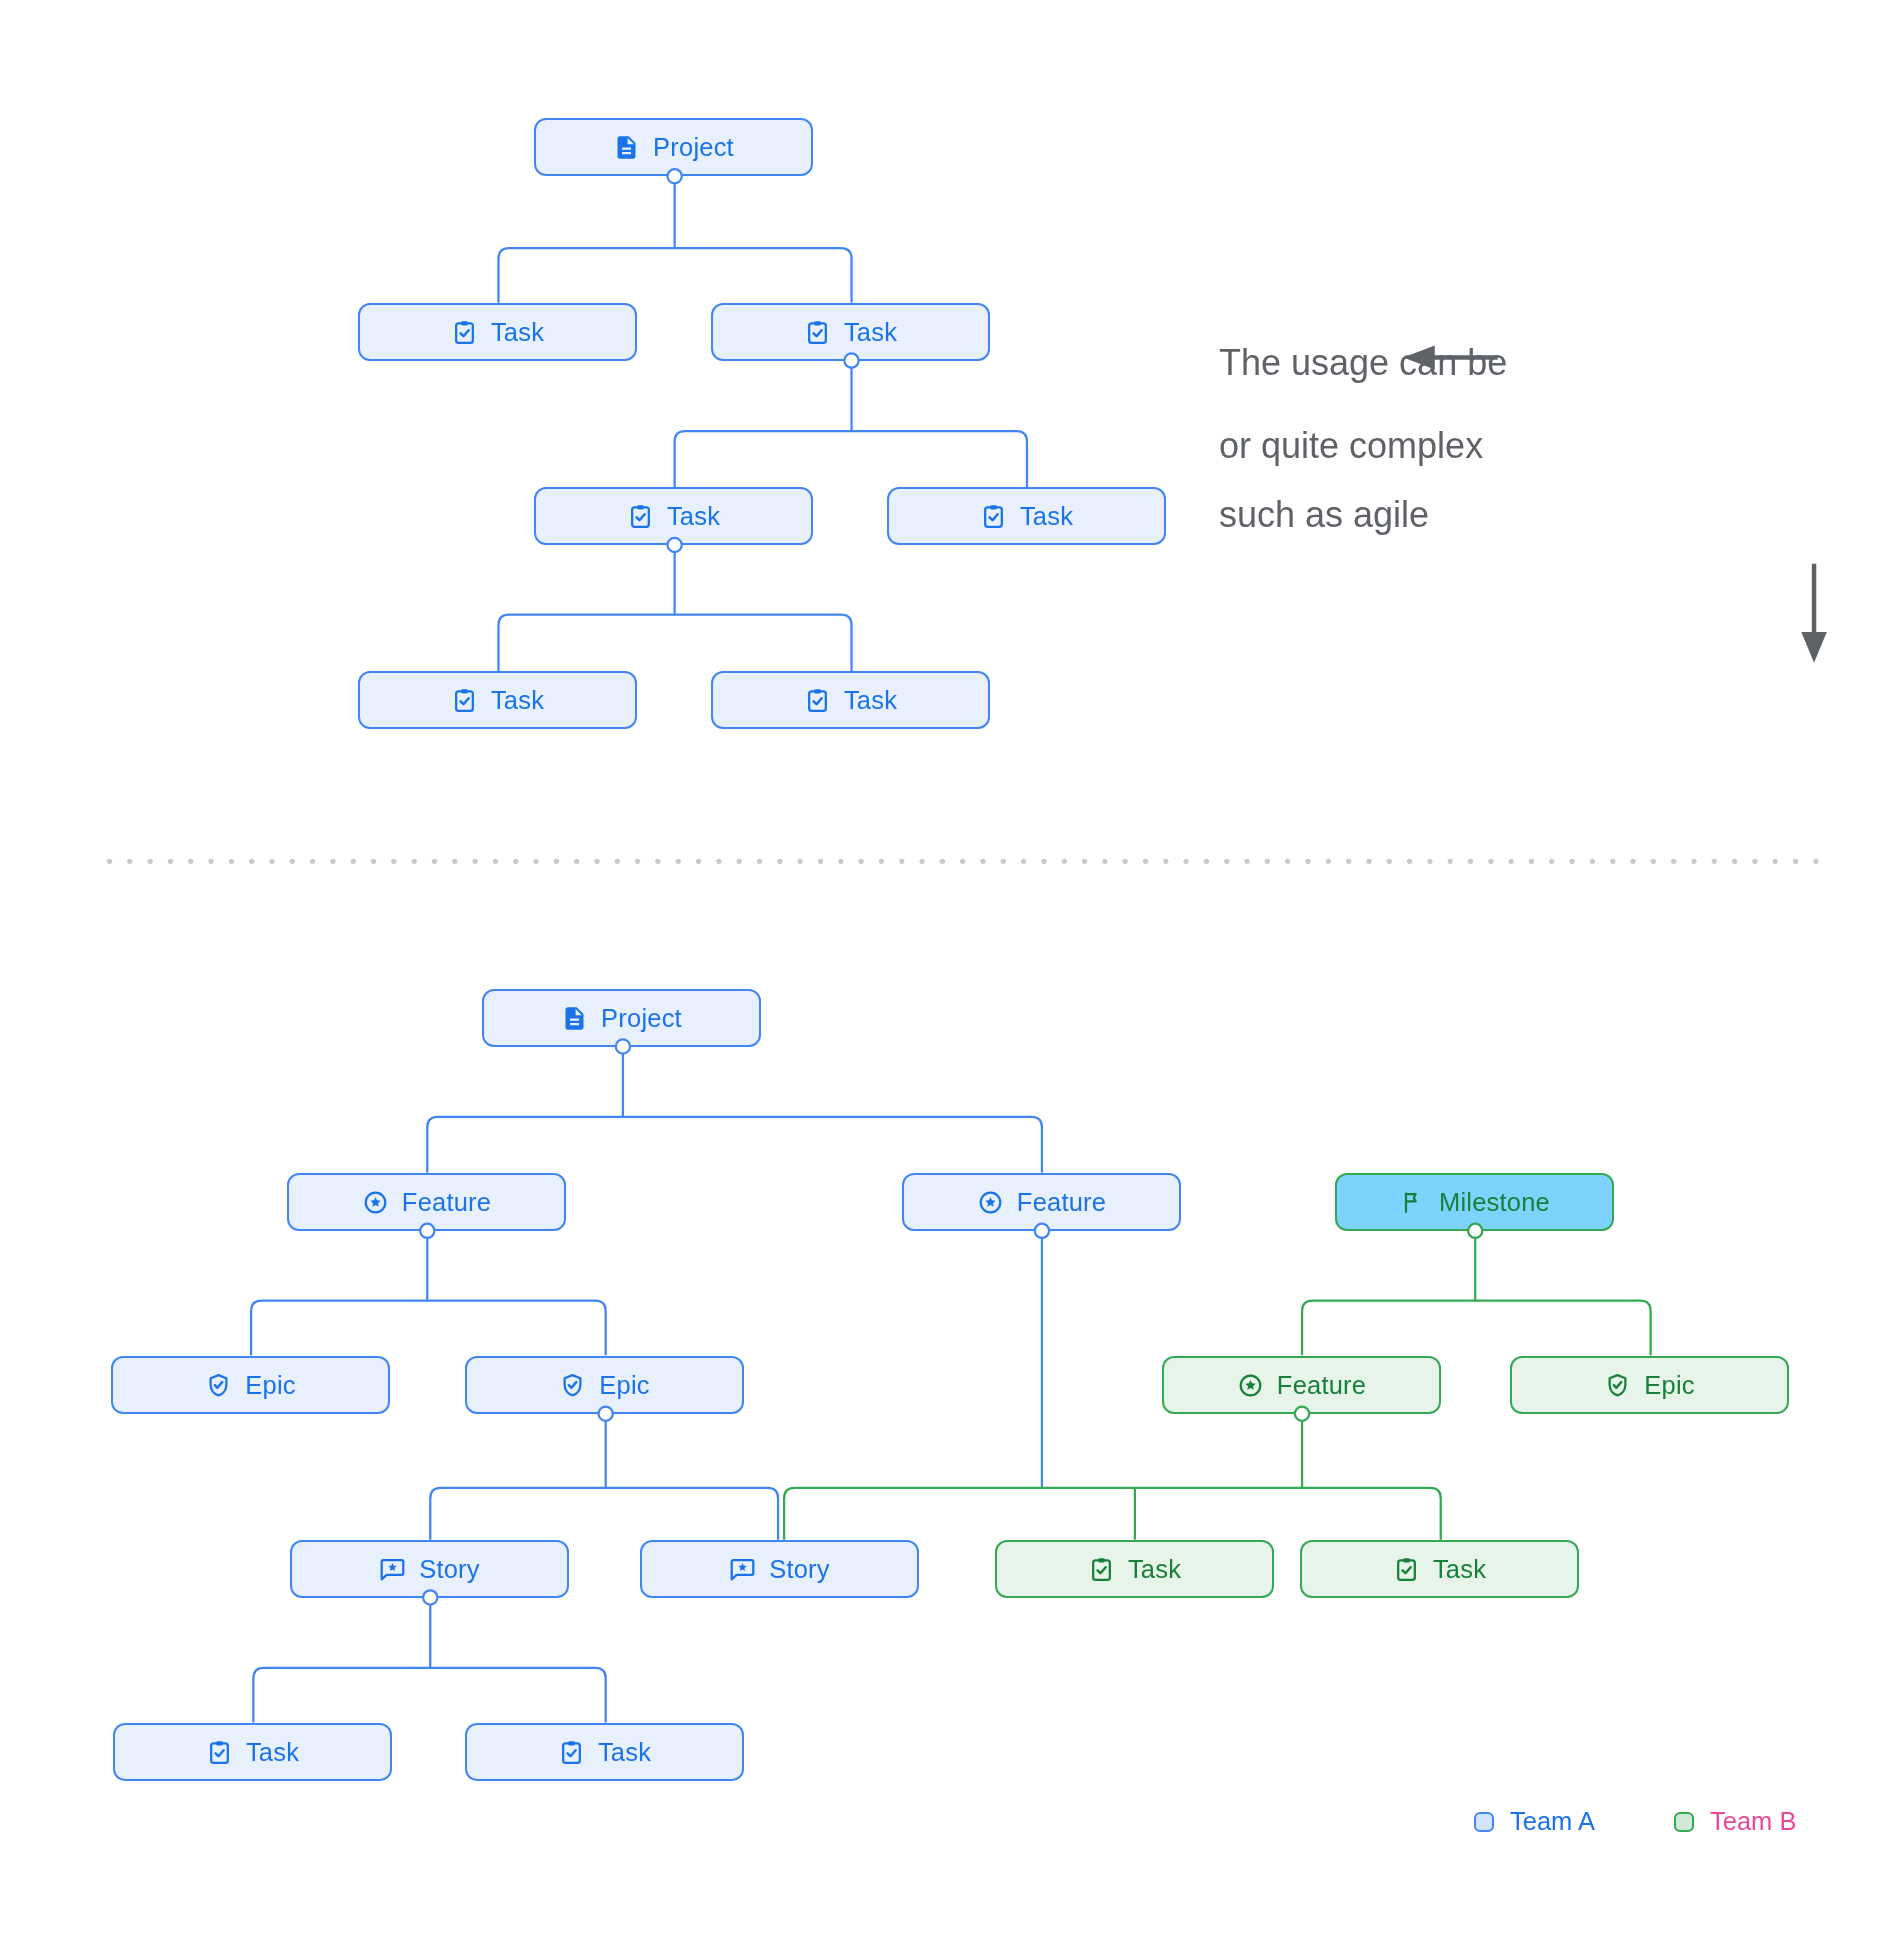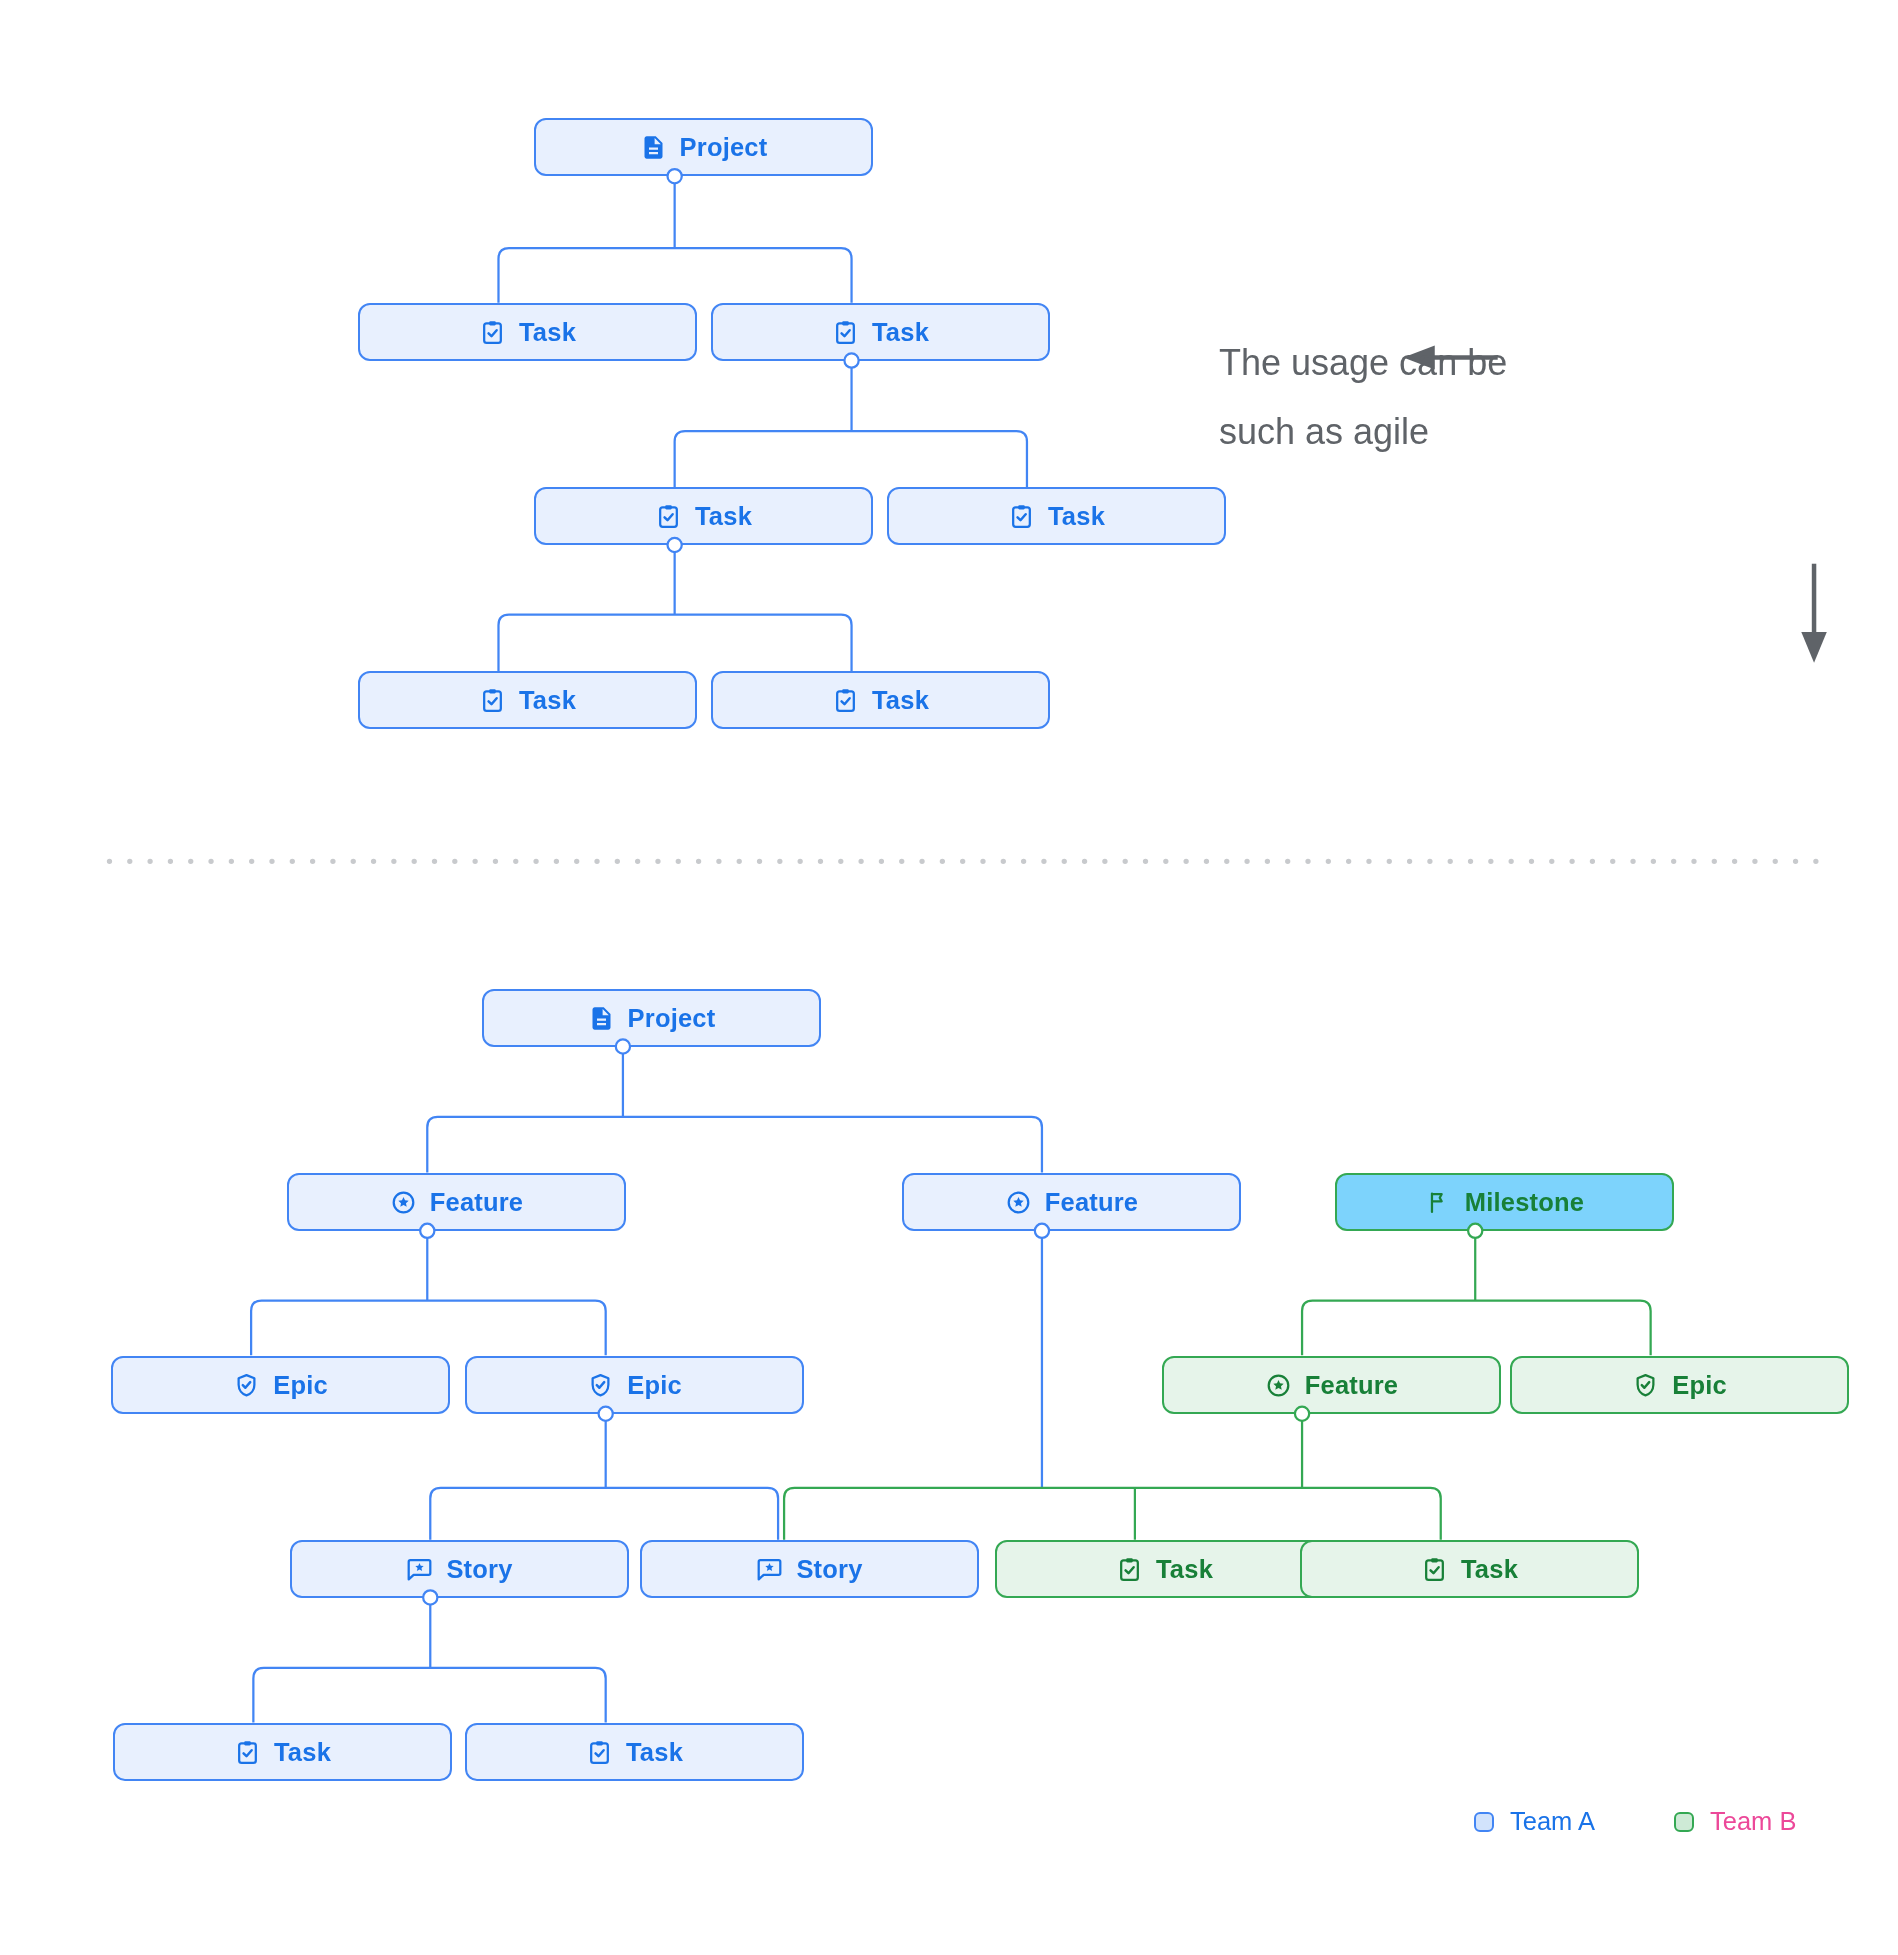--- a/index.html
+++ b/index.html
@@ -10,9 +10,9 @@
   svg.layer{position:absolute;left:0;top:0;pointer-events:none;}
   #nodes{position:absolute;left:0;top:0;width:100%;height:100%;}
   .node{
-    position:absolute;width:339px;height:58px;border-radius:12px;box-sizing:border-box;
+    position:absolute;width:279px;height:58px;border-radius:12px;box-sizing:border-box;
     display:flex;align-items:center;justify-content:center;gap:13px;
-    font-size:25.5px;font-weight:700;letter-spacing:0.2px;
+    font-size:25.5px;font-weight:400;letter-spacing:0.2px;
     border:2.2px solid;
   }
   .node .nicon{width:27px;height:27px;flex:0 0 auto;display:block;}

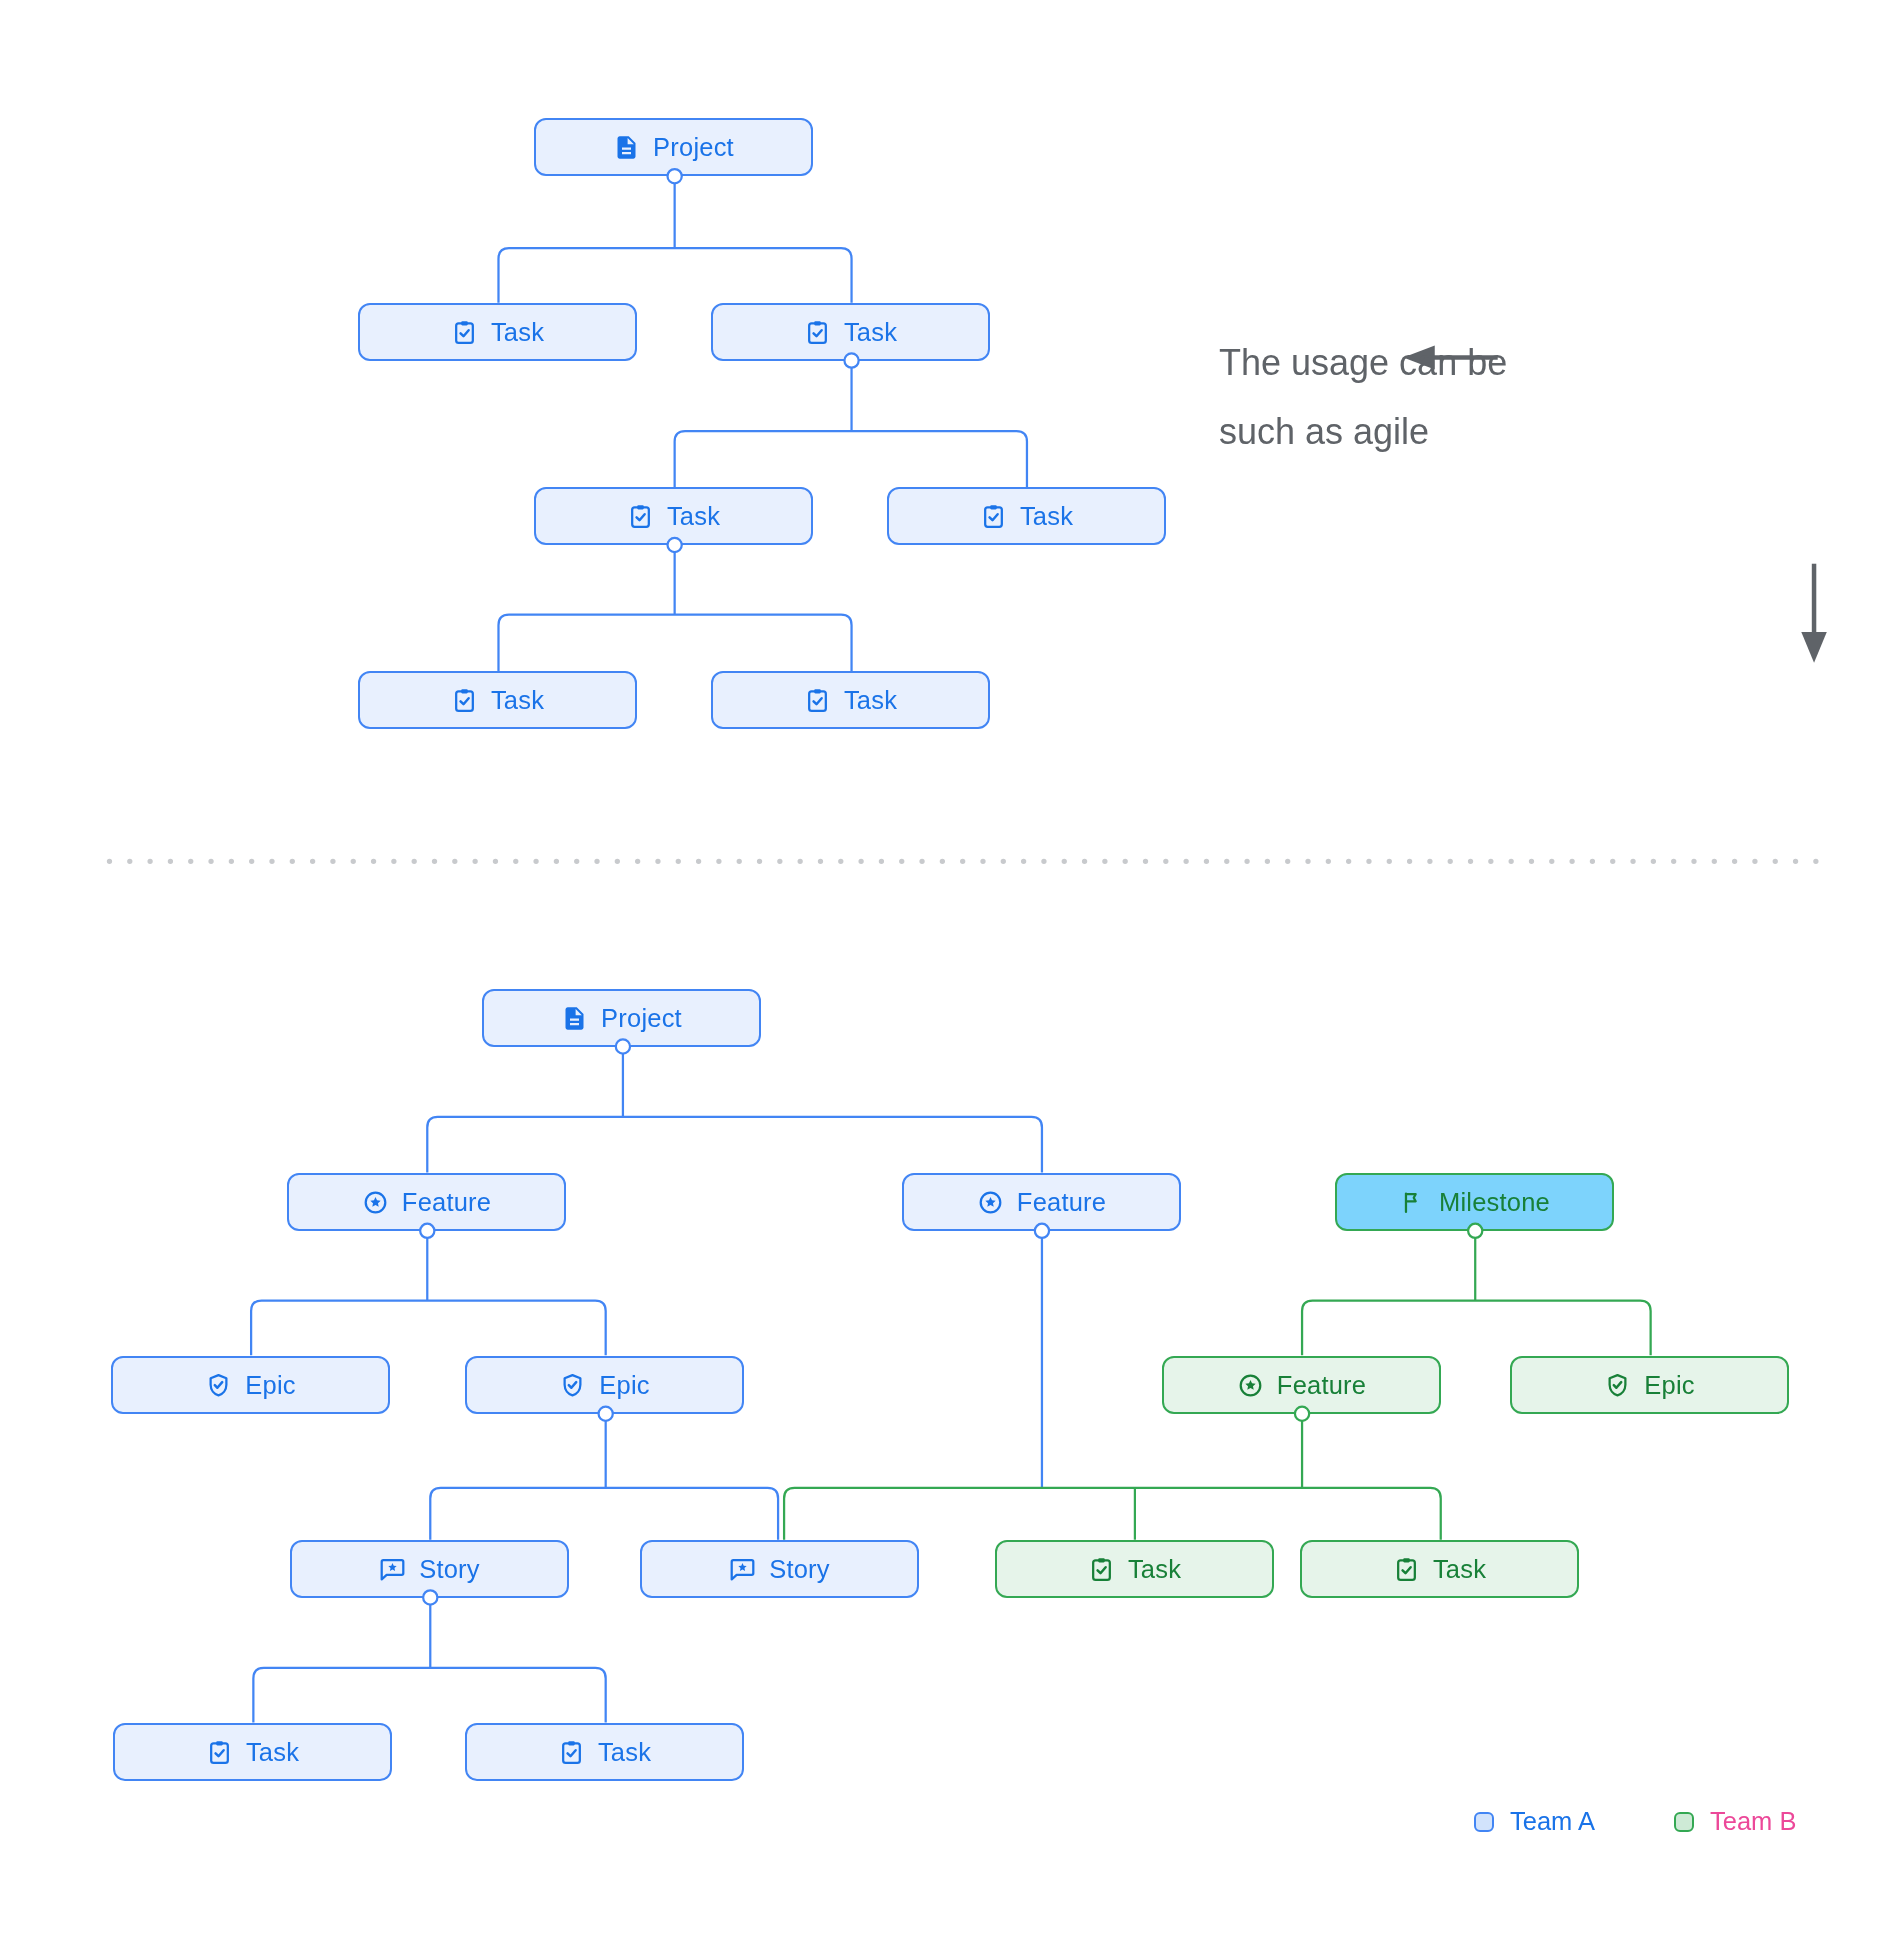--- a/index.html
+++ b/index.html
@@ -238,6 +238,7 @@
 
   <div class="annotation">
     <div>The usage can be</div>
+    <div class="para2">or quite complex</div>
     <div>such as agile</div>
   </div>
 

